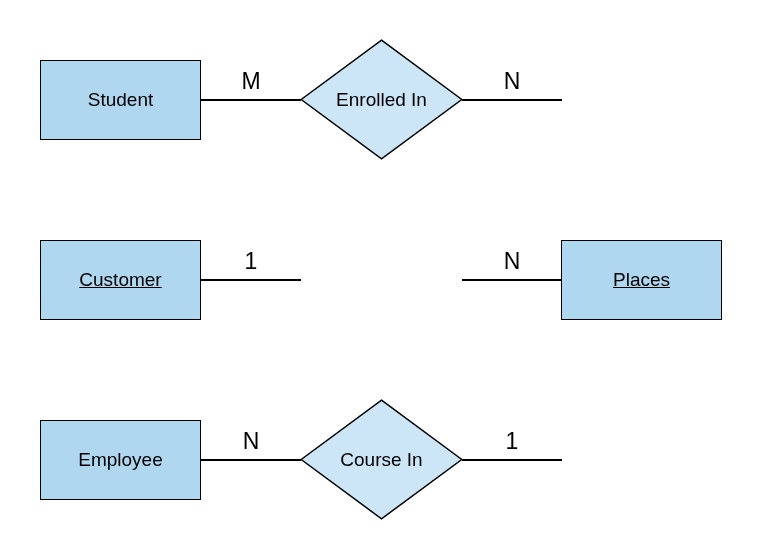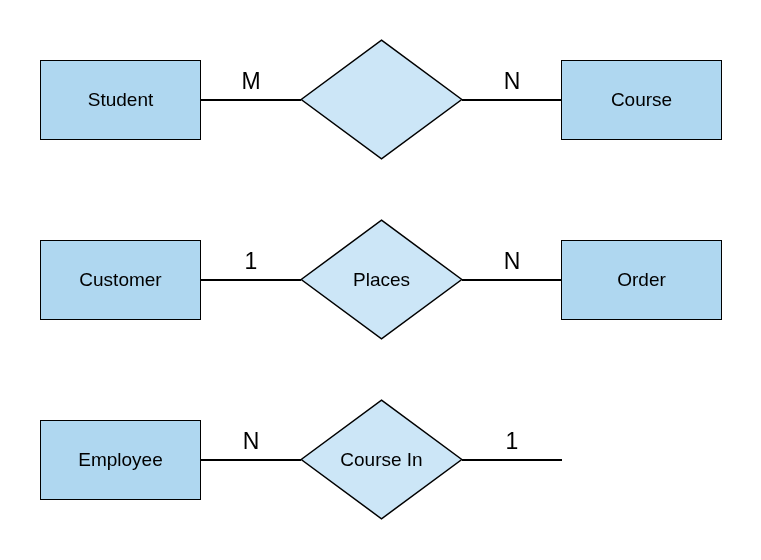--- a/index.html
+++ b/index.html
@@ -104,6 +104,7 @@
     <svg viewBox="0 0 163 121" aria-hidden="true">
       <polygon points="81.5,1.2 161.8,60.5 81.5,119.8 1.2,60.5"></polygon>
     </svg>
+    <span class="diamond-label">Enrolled In</span>
   </div>
   <div class="connector seg-right y1"></div>
   <div class="cardinality pos-right y1">N</div>

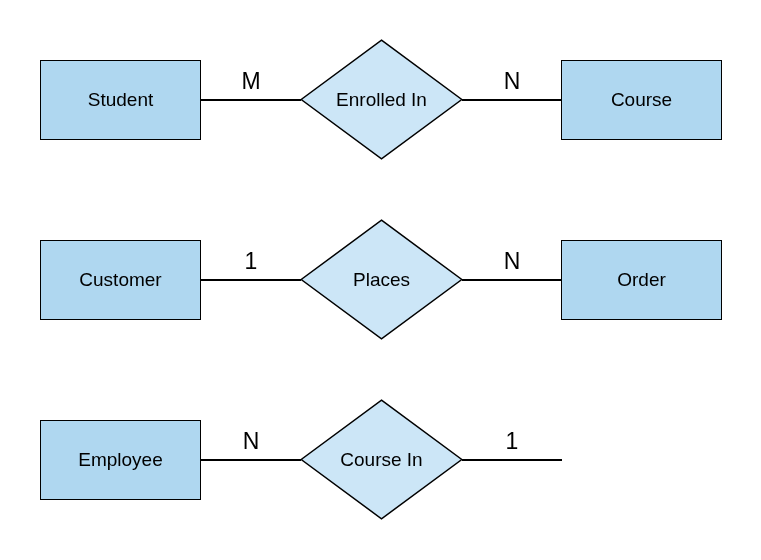--- a/index.html
+++ b/index.html
@@ -108,7 +108,6 @@
   </div>
   <div class="connector seg-right y1"></div>
   <div class="cardinality pos-right y1">N</div>
-  <div class="entity col-right r1">Course</div>
 
   <div class="entity col-left r2">Customer</div>
   <div class="connector seg-left y2"></div>

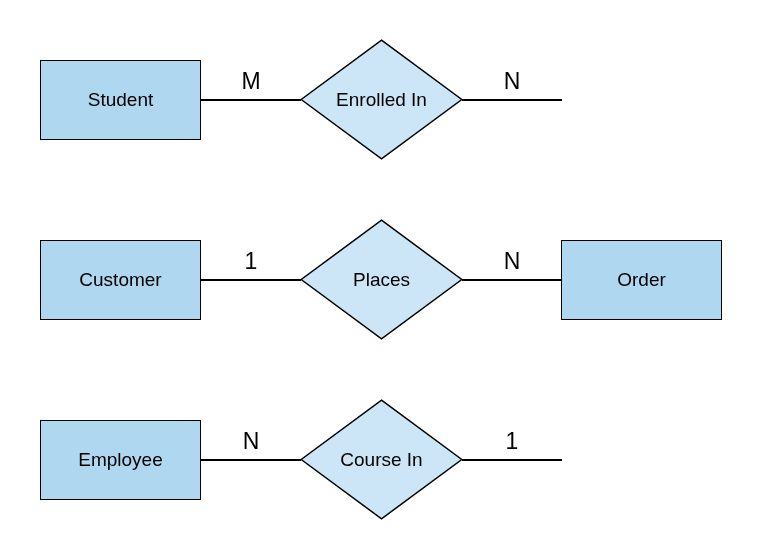--- a/index.html
+++ b/index.html
@@ -33,7 +33,7 @@
   .col-left  { left: 40px; }
   .col-right { left: 561px; }
   .entity.r1 { top: 60px; }
-  .entity.r2 { top: 240px; }
+  .entity.r2 { top: 240px; text-decoration: underline; }
   .entity.r3 { top: 420px; }
 
   

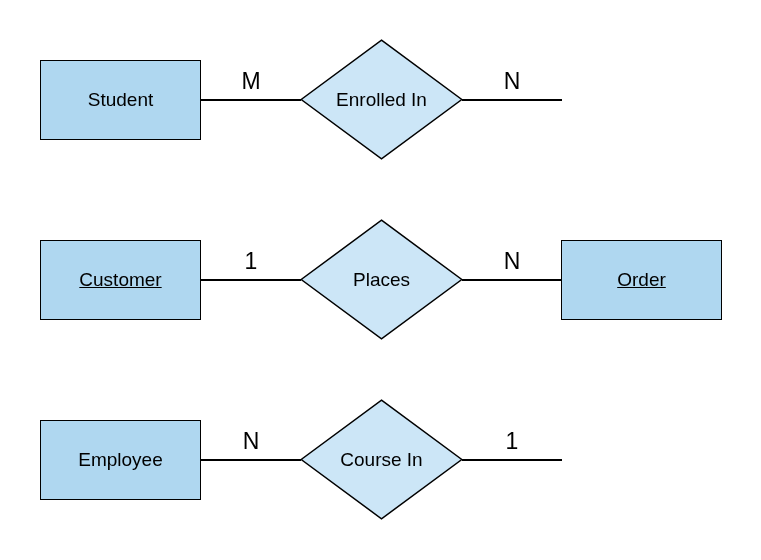--- a/index.html
+++ b/index.html
@@ -112,12 +112,6 @@
   <div class="entity col-left r2">Customer</div>
   <div class="connector seg-left y2"></div>
   <div class="cardinality pos-left y2">1</div>
-  <div class="diamond r2">
-    <svg viewBox="0 0 163 121" aria-hidden="true">
-      <polygon points="81.5,1.2 161.8,60.5 81.5,119.8 1.2,60.5"></polygon>
-    </svg>
-    <span class="diamond-label">Places</span>
-  </div>
   <div class="connector seg-right y2"></div>
   <div class="cardinality pos-right y2">N</div>
   <div class="entity col-right r2">Order</div>

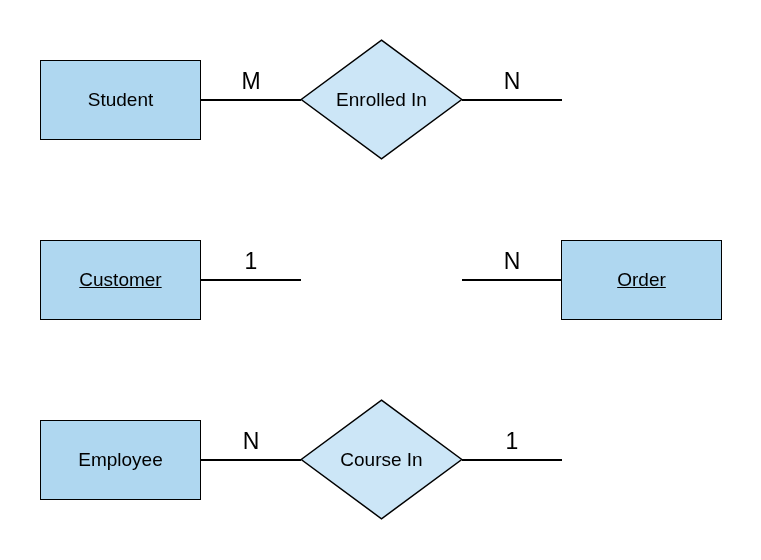--- a/index.html
+++ b/index.html
@@ -114,7 +114,7 @@
   <div class="cardinality pos-left y2">1</div>
   <div class="connector seg-right y2"></div>
   <div class="cardinality pos-right y2">N</div>
-  <div class="entity col-right r2">Order</div>
+  <div class="entity col-right r2">Places</div>
 
   <div class="entity col-left r3">Employee</div>
   <div class="connector seg-left y3"></div>

